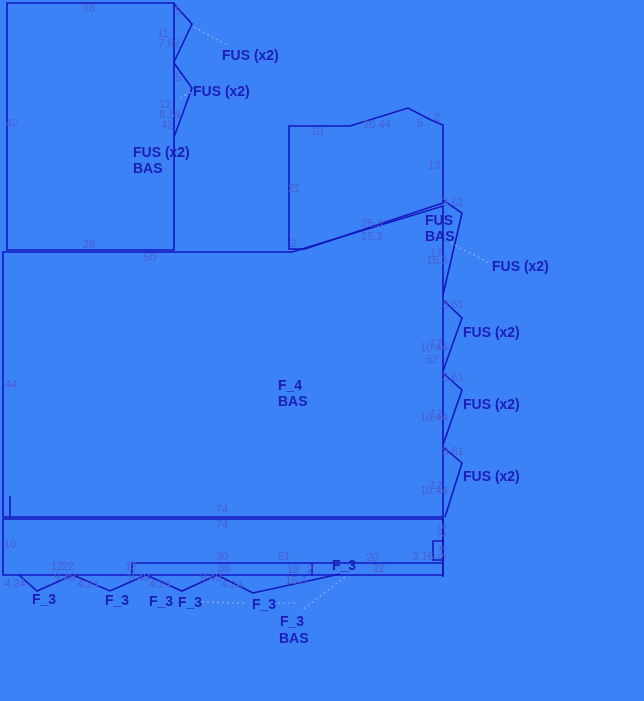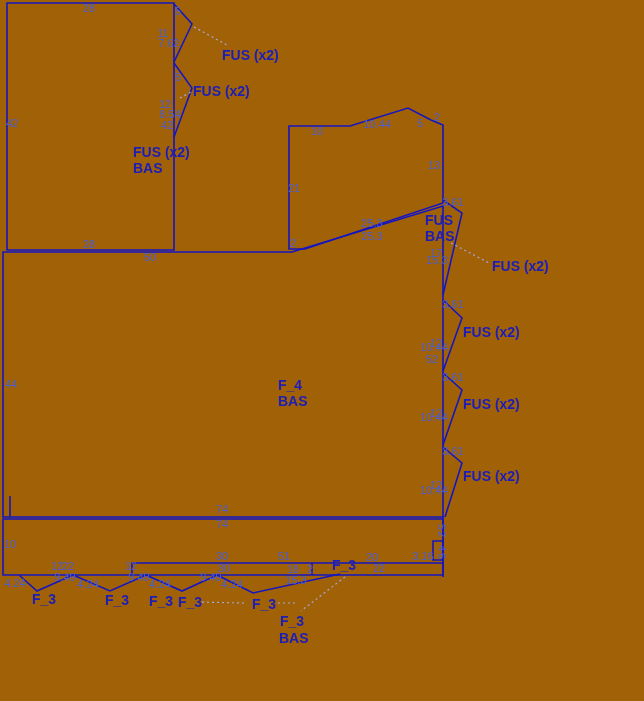--- a/index.html
+++ b/index.html
@@ -3,7 +3,7 @@
 <meta charset="utf-8">
 <style>
   html,body{margin:0;padding:0;background:#ffffff;}
-  #stage{position:relative;width:644px;height:701px;background:#a16207;overflow:hidden;}
+  #stage{position:relative;width:644px;height:701px;background:#3b82f6;overflow:hidden;}
   svg{display:block;}
   .dim{font-family:"Liberation Sans",sans-serif;font-size:11px;}
   .lbl{font-family:"Liberation Sans",sans-serif;font-size:14px;font-weight:bold;}

